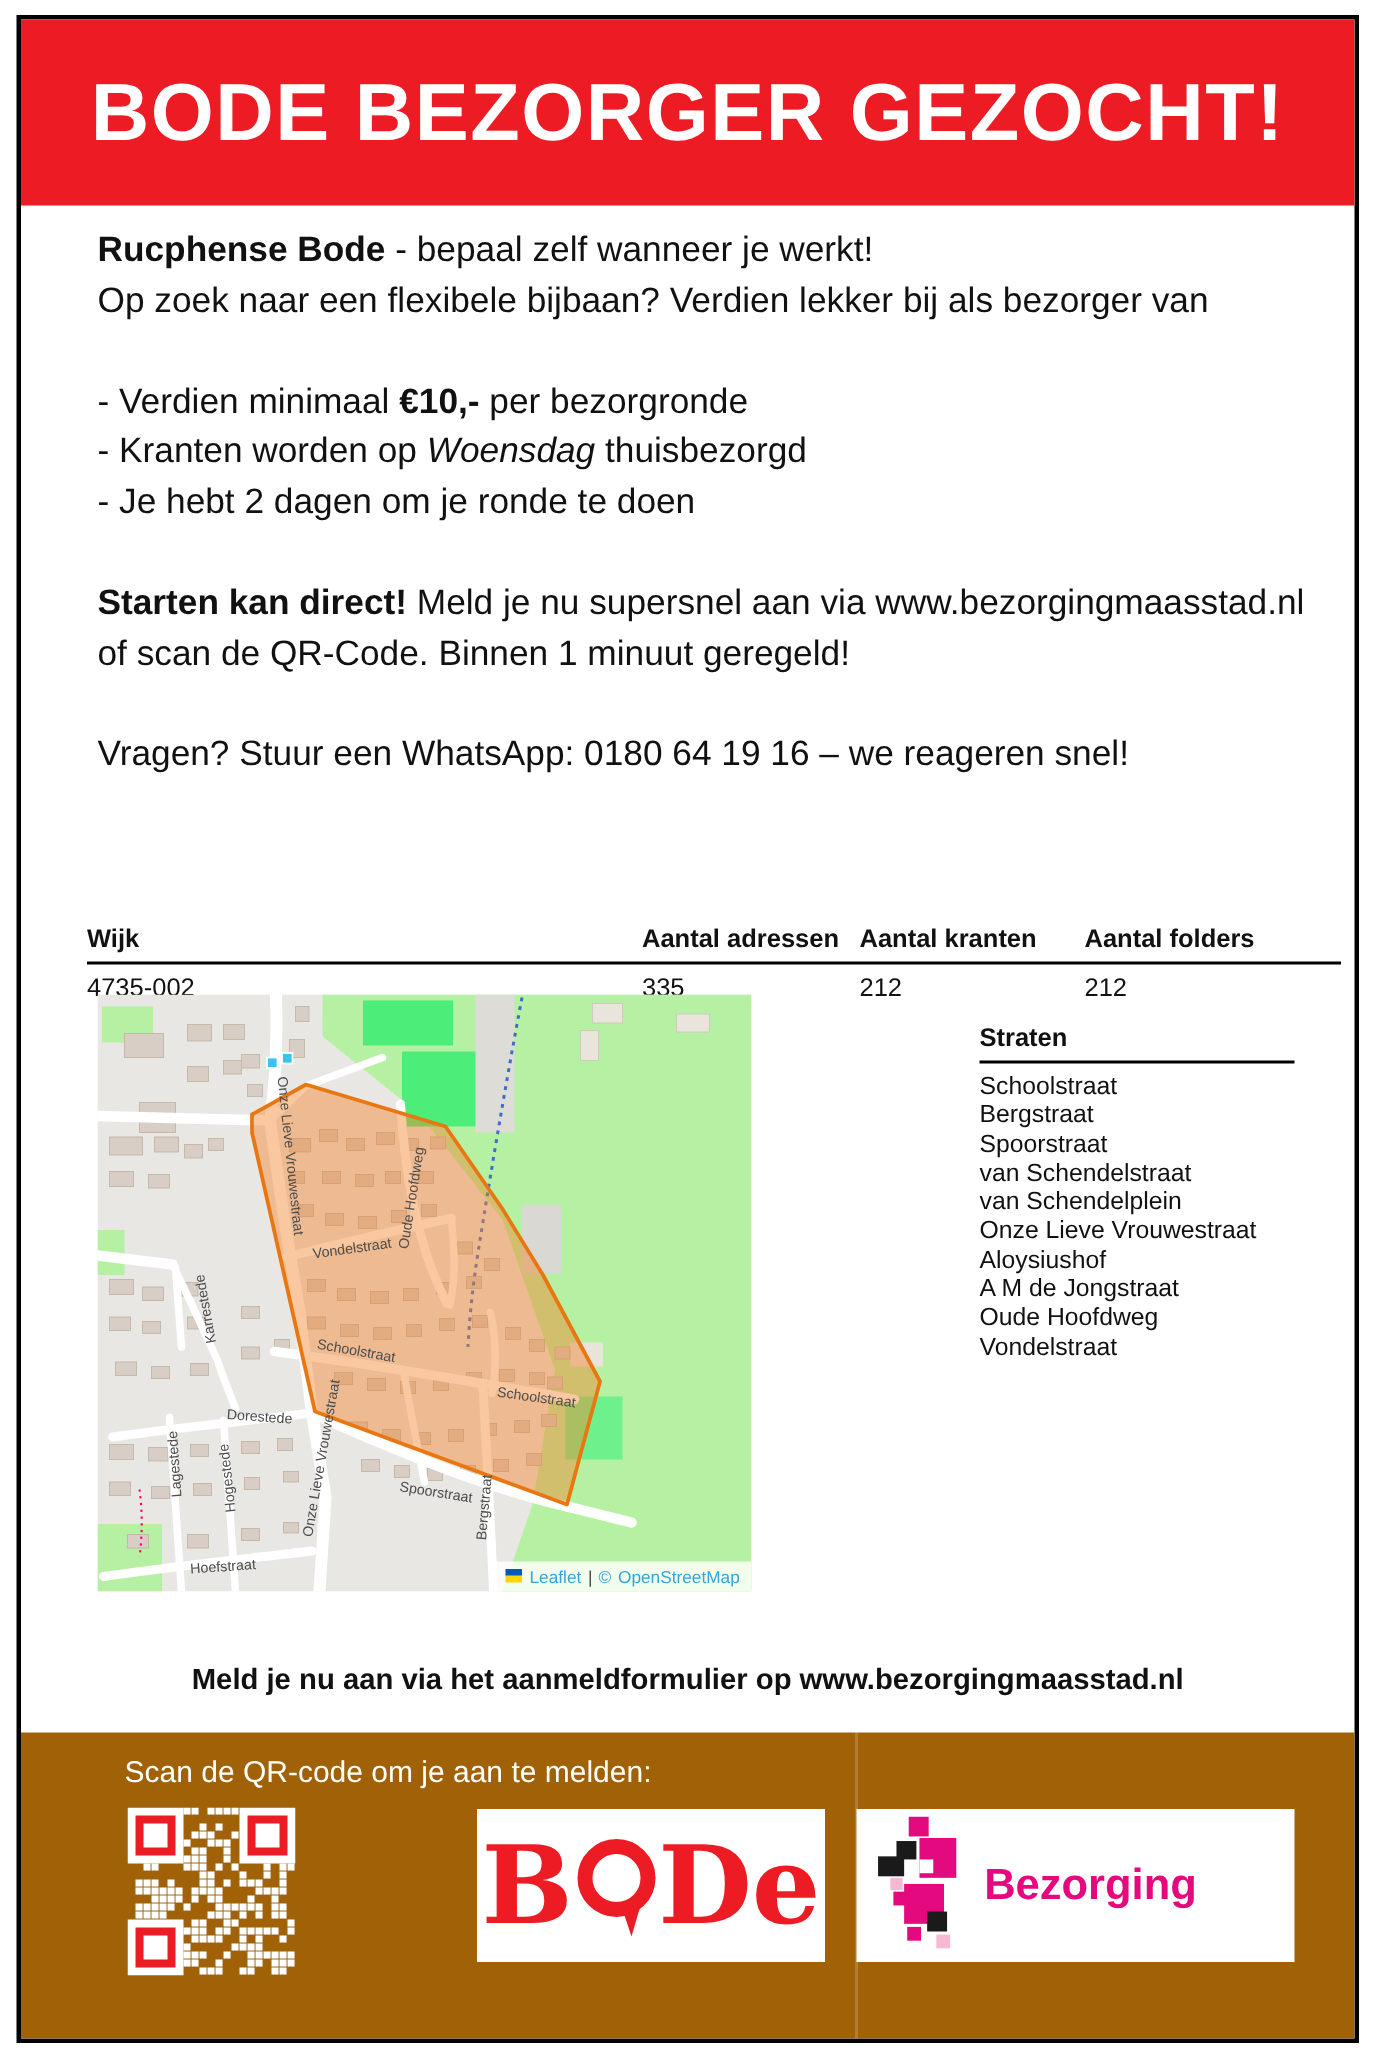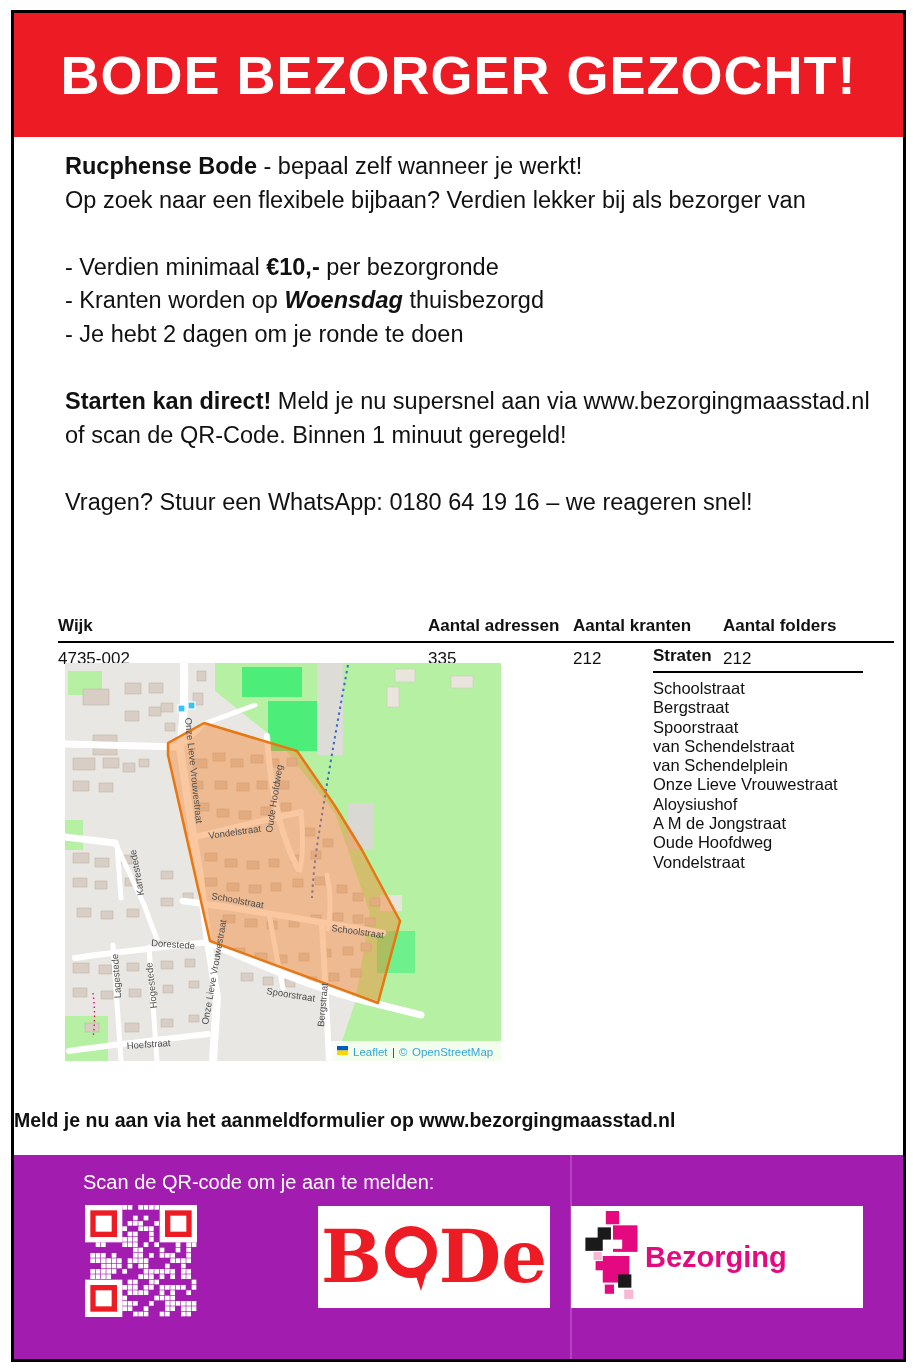--- a/index.html
+++ b/index.html
@@ -24,7 +24,7 @@
   .ln { height:33.6px; font-size:23.5px; white-space:nowrap; }
   .sp { height:33.6px; }
   .b  { font-weight:bold; }
-  .i  { font-style:italic;font-weight:bold; }
+  .i  { font-style:italic; }
   
   .wtable { position:absolute; left:44px; top:586px; width:836px;margin-top:17px; }
   .trow { display:grid; grid-template-columns:370px 145px 150px 1fr; }

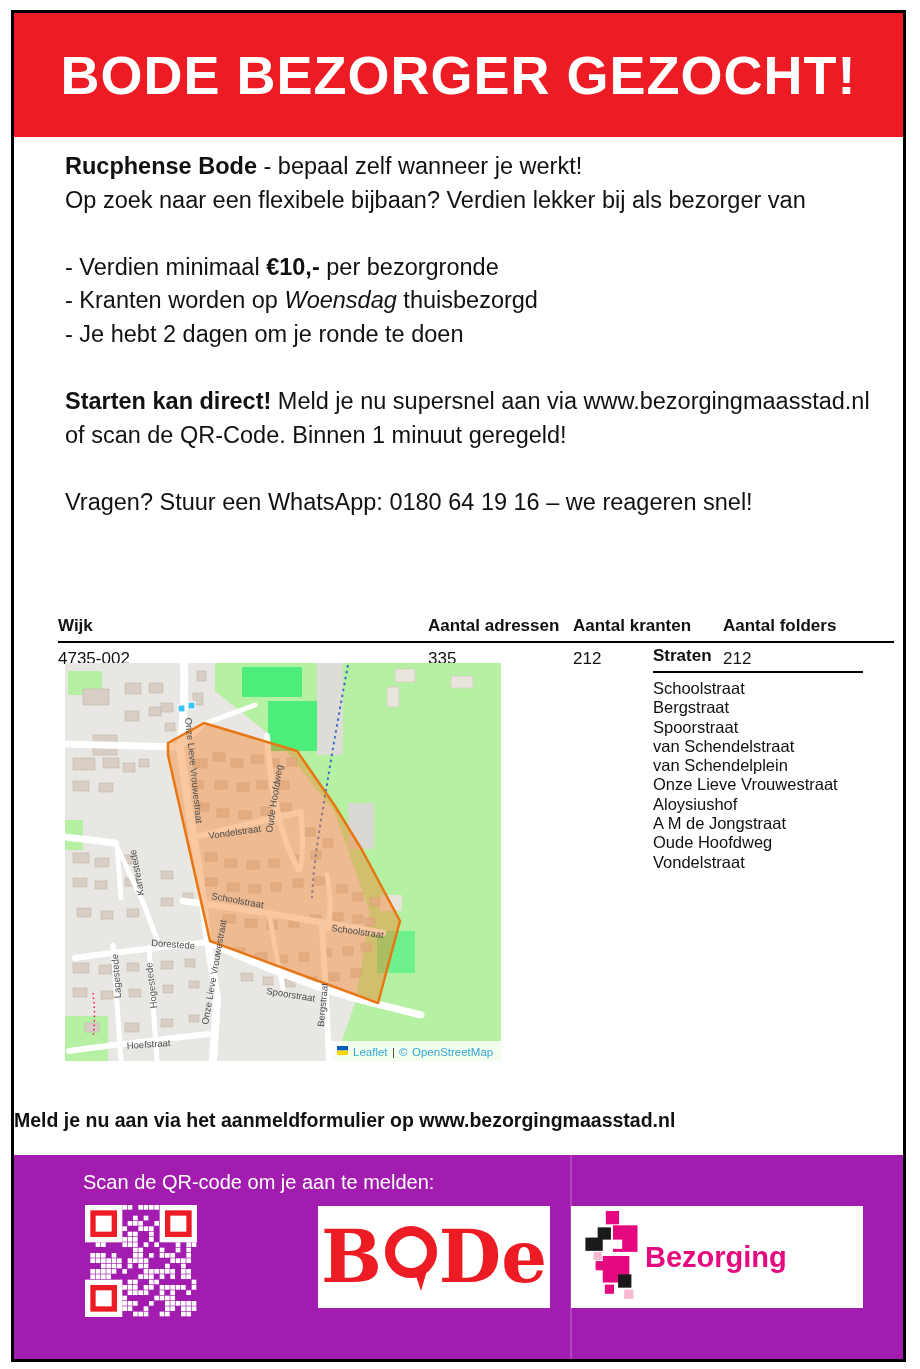--- a/index.html
+++ b/index.html
@@ -36,7 +36,7 @@
   .maplabel { font-size:9.5px; fill:#4d4d4d; font-family:"Liberation Sans",sans-serif; }
   .attr-text { font-size:11.5px; font-family:"Liberation Sans",sans-serif; }
   
-  .straten { position:absolute; left:639px; top:633px; width:210px; }
+  .straten { position:absolute; left:639px; top:669px; width:210px; }
   .straten .st-title { font-size:17px; font-weight:bold; border-bottom:2px solid #000; padding-bottom:5px; }
   .straten .st-item { font-size:16.5px; line-height:19.3px; }
   .straten .st-list { margin-top:6px; }

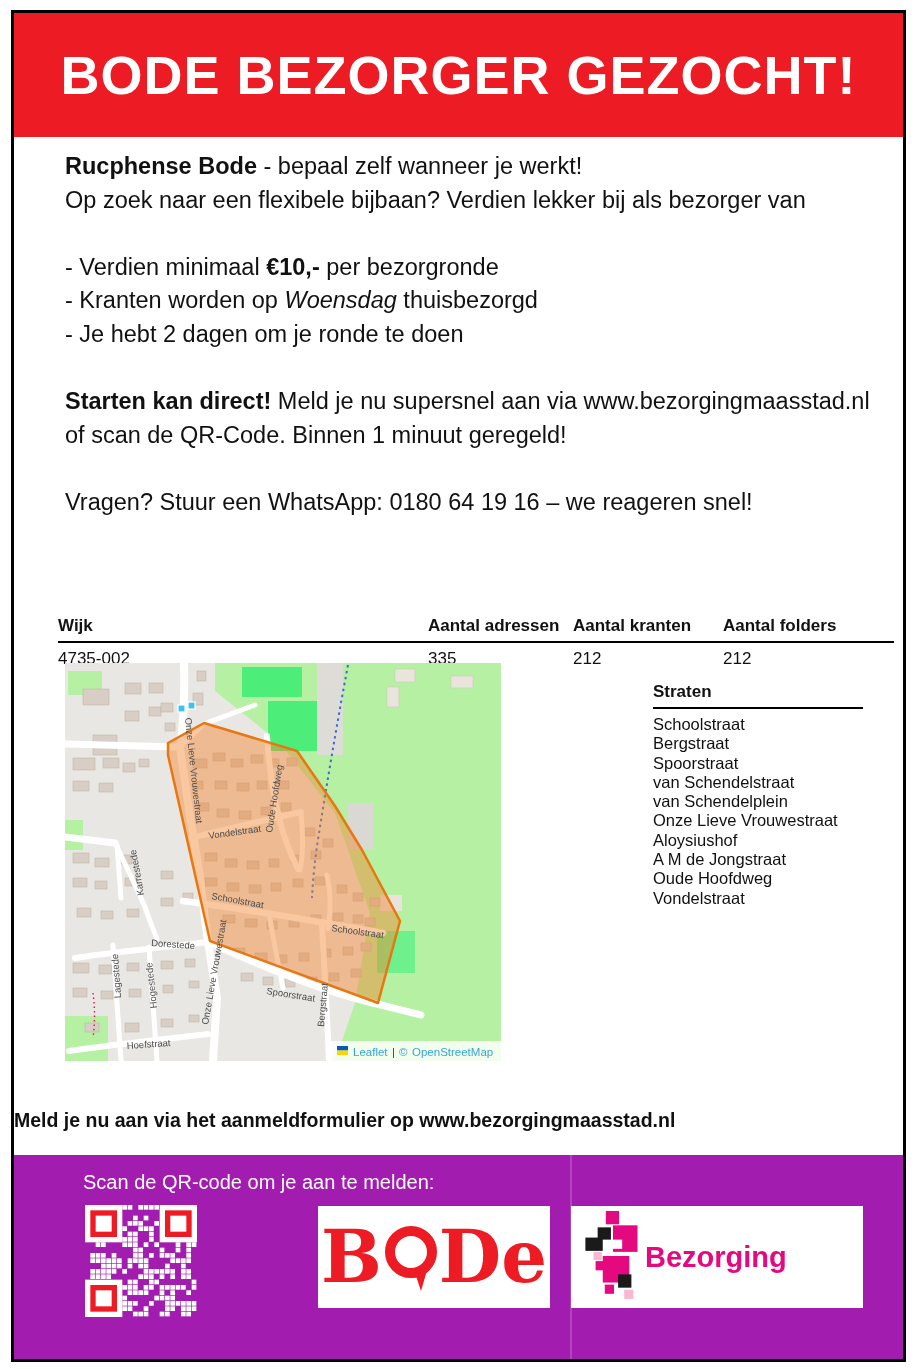--- a/index.html
+++ b/index.html
@@ -41,7 +41,7 @@
   .straten .st-item { font-size:16.5px; line-height:19.3px; }
   .straten .st-list { margin-top:6px; }
   
-  .bottom { position:absolute; left:0; right:0; top:1096px; font-weight:bold; font-size:19.5px; line-height:23.5px; }
+  .bottom { position:absolute; left:0; right:0; top:1096px; text-align:center; font-weight:bold; font-size:19.5px; line-height:23.5px; }
   
   .ftr { position:absolute; left:0; right:0; top:1142px; bottom:0; background:#a21caf; }
   .ftr .seam { position:absolute; left:556px; top:0; bottom:0; width:2px; background:rgba(255,255,255,0.18); }

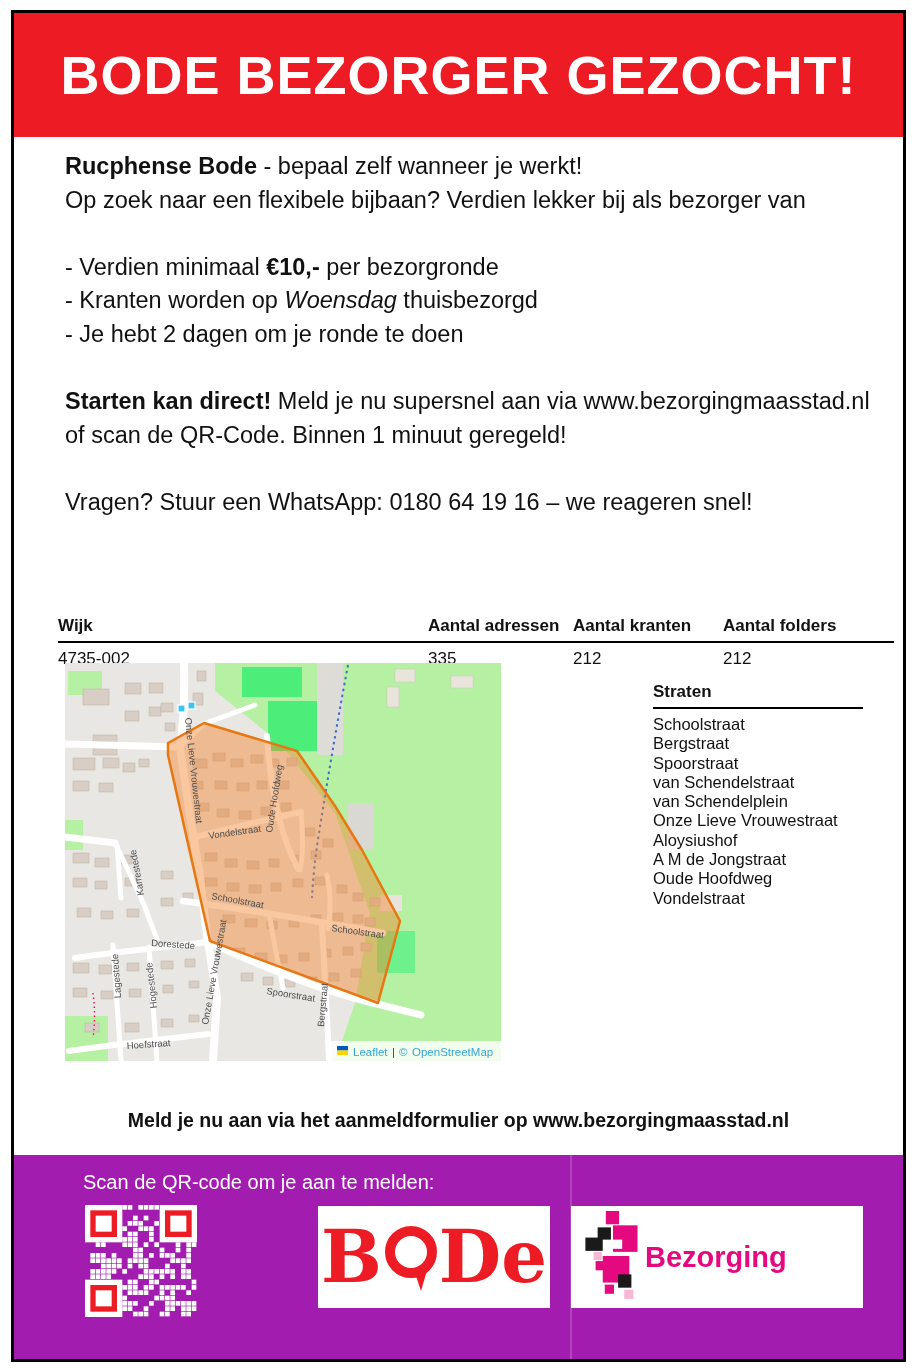--- a/index.html
+++ b/index.html
@@ -43,7 +43,7 @@
   
   .bottom { position:absolute; left:0; right:0; top:1096px; text-align:center; font-weight:bold; font-size:19.5px; line-height:23.5px; }
   
-  .ftr { position:absolute; left:0; right:0; top:1142px; bottom:0; background:#a21caf; }
+  .ftr { position:absolute; left:0; right:0; top:1142px; bottom:0; background:#a16207; }
   .ftr .seam { position:absolute; left:556px; top:0; bottom:0; width:2px; background:rgba(255,255,255,0.18); }
   .scan { position:absolute; left:69px; top:16px; color:#fff; font-size:20px; white-space:nowrap; }
   .qr { position:absolute; left:71px; top:50px; width:112px; height:112px; }

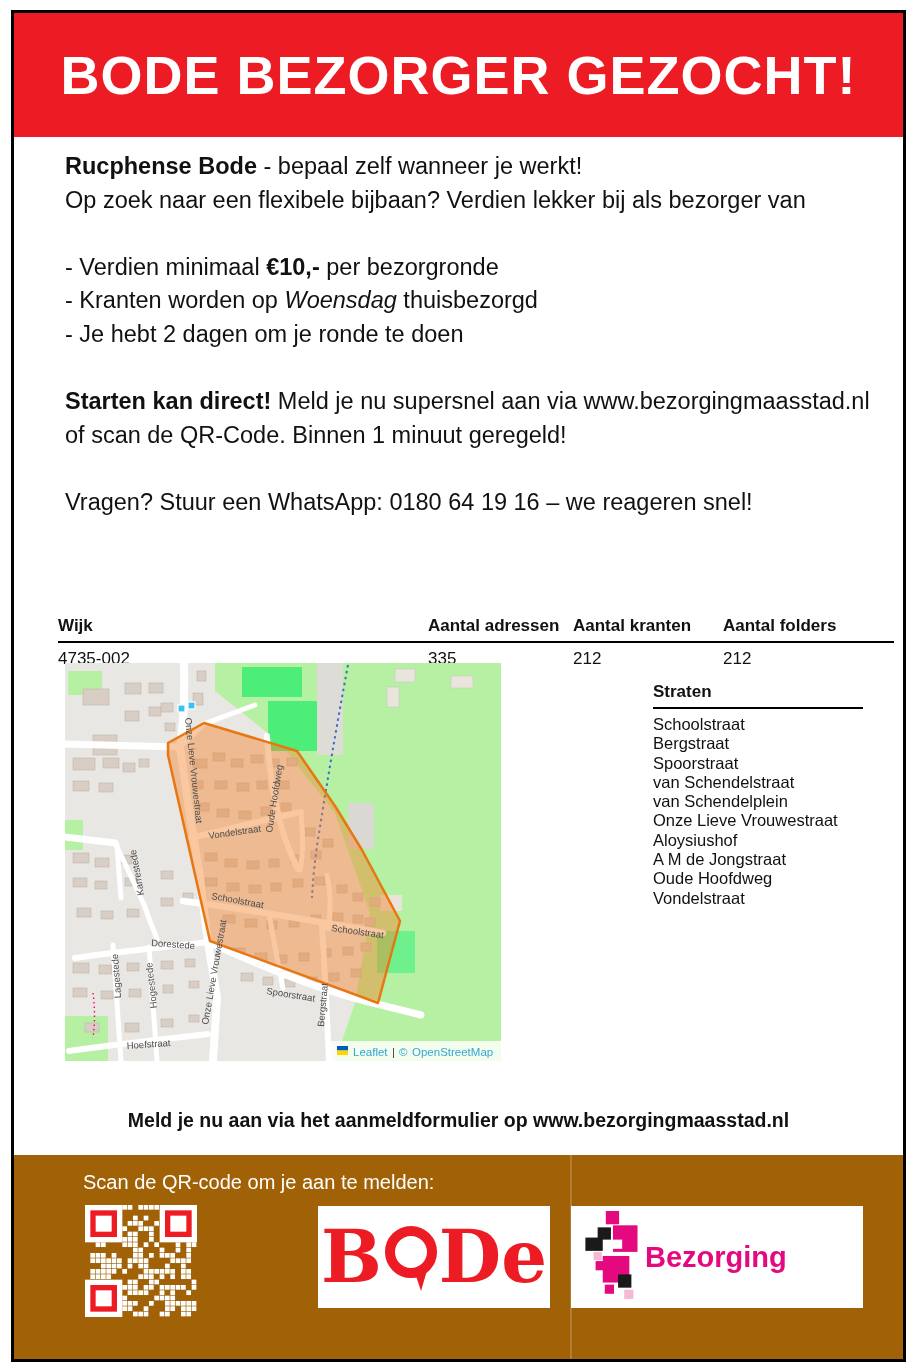--- a/index.html
+++ b/index.html
@@ -53,7 +53,7 @@
   .bode-bubble { margin:0 1px 0 2px; position:relative; top:4px; }
   .maas-box { left:557px; width:292px; display:flex; align-items:center; }
   .maas-pix { margin-left:12px; }
-  .maas-txt { flex:1; text-align:left; font-weight:bold; font-size:29px; line-height:34px; color:#E5097F; padding-right:10px; }
+  .maas-txt { flex:1; text-align:center; font-weight:bold; font-size:29px; line-height:34px; color:#E5097F; padding-right:10px; }
   .maas-txt .l1 { padding-right:44px; }
 </style>
 </head>

